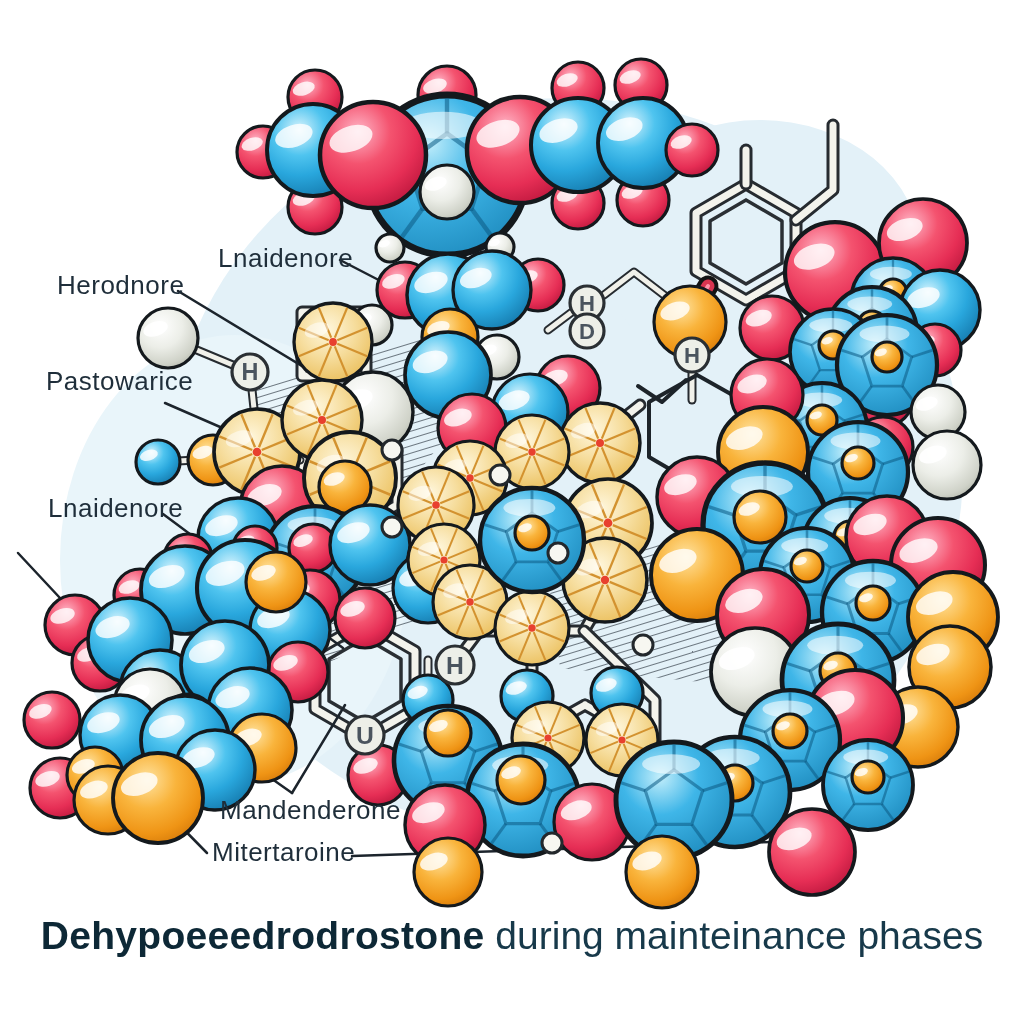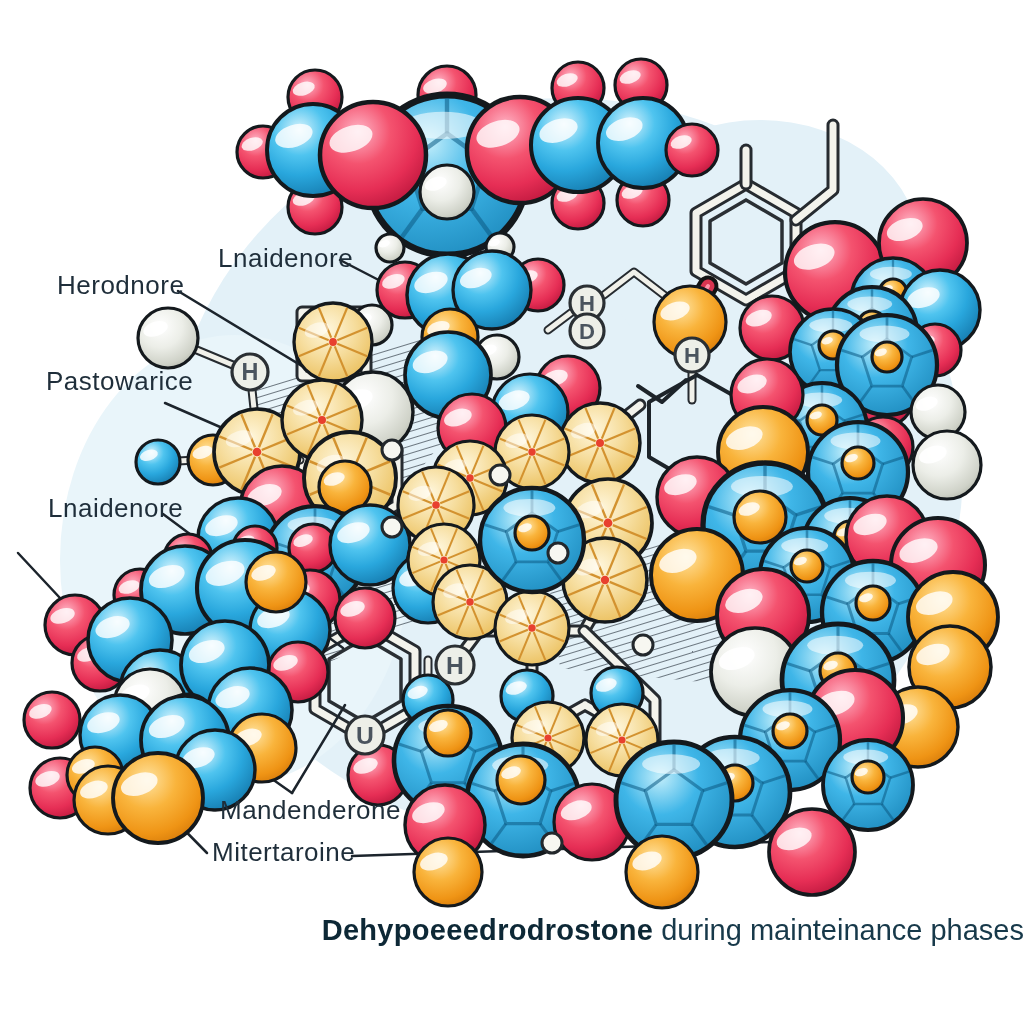--- a/index.html
+++ b/index.html
@@ -12,7 +12,7 @@
   #lbl3{left:48px;top:495px}
   #lbl4{left:220px;top:797px}
   #lbl5{left:212px;top:839px}
-  .caption{position:absolute;left:0;right:0;top:914px;text-align:right;font-size:29px;color:#17394a;}
+  .caption{position:absolute;left:0;right:0;top:914px;text-align:center;font-size:39px;color:#17394a;}
   .caption b{color:#0d2836;font-weight:bold;letter-spacing:.3px;}
 </style>
 </head>

